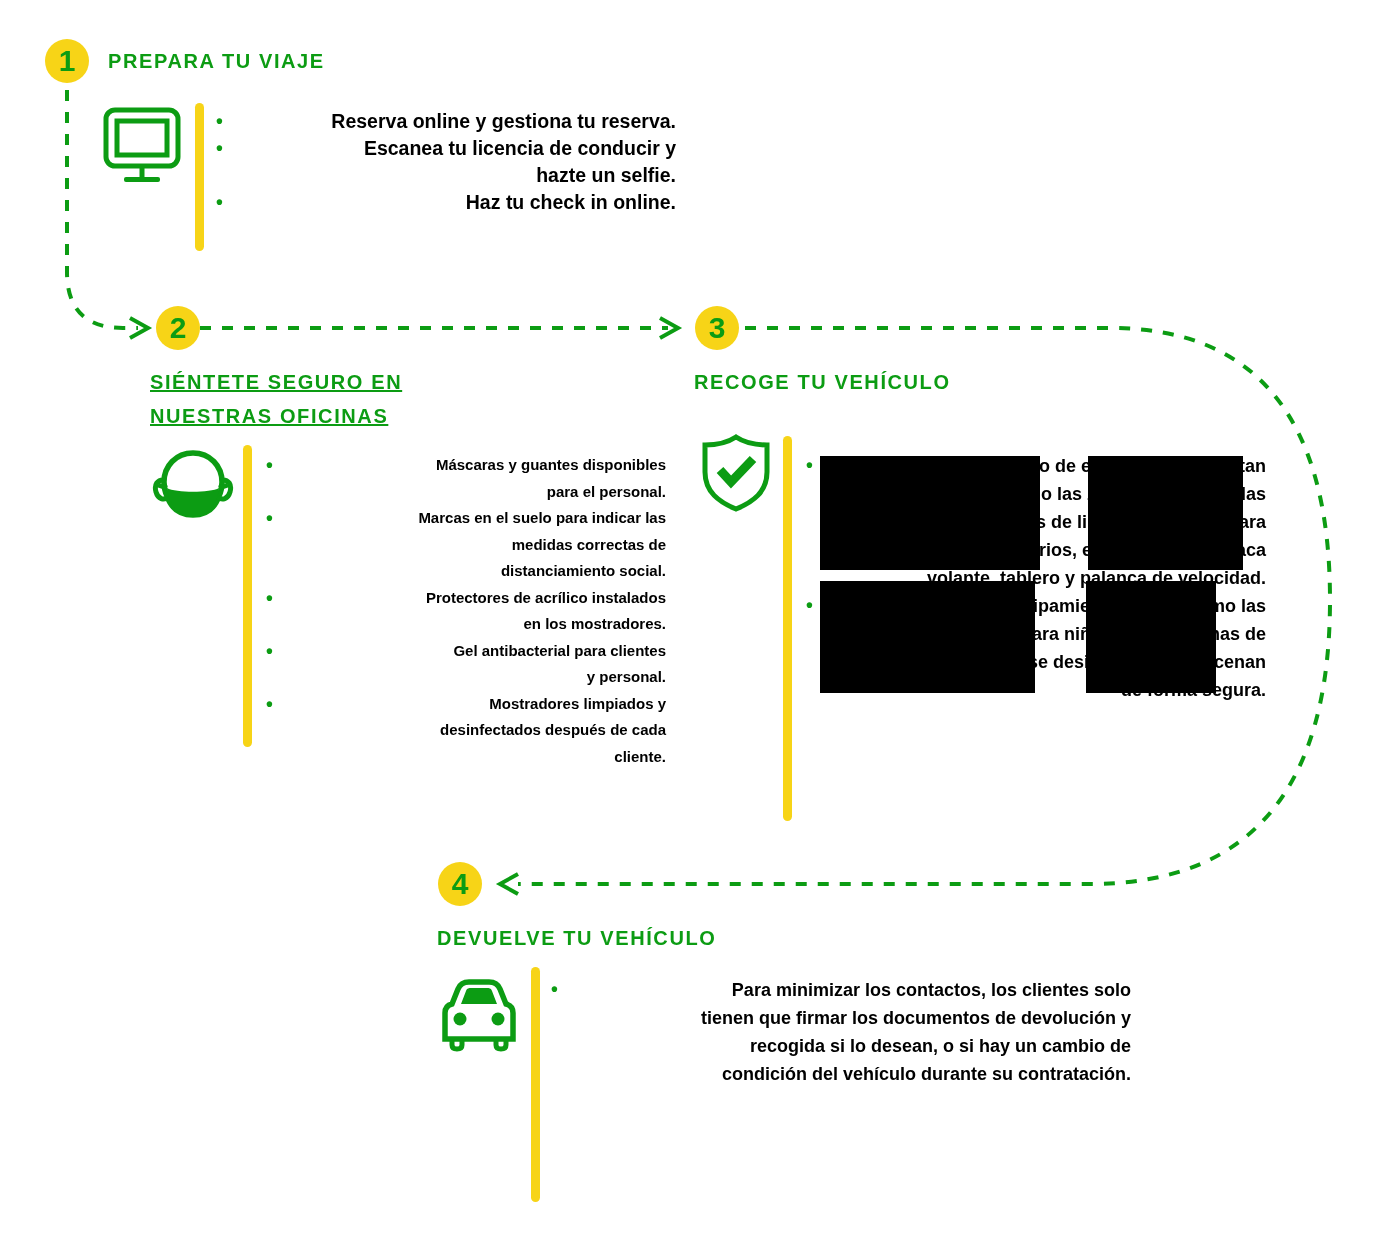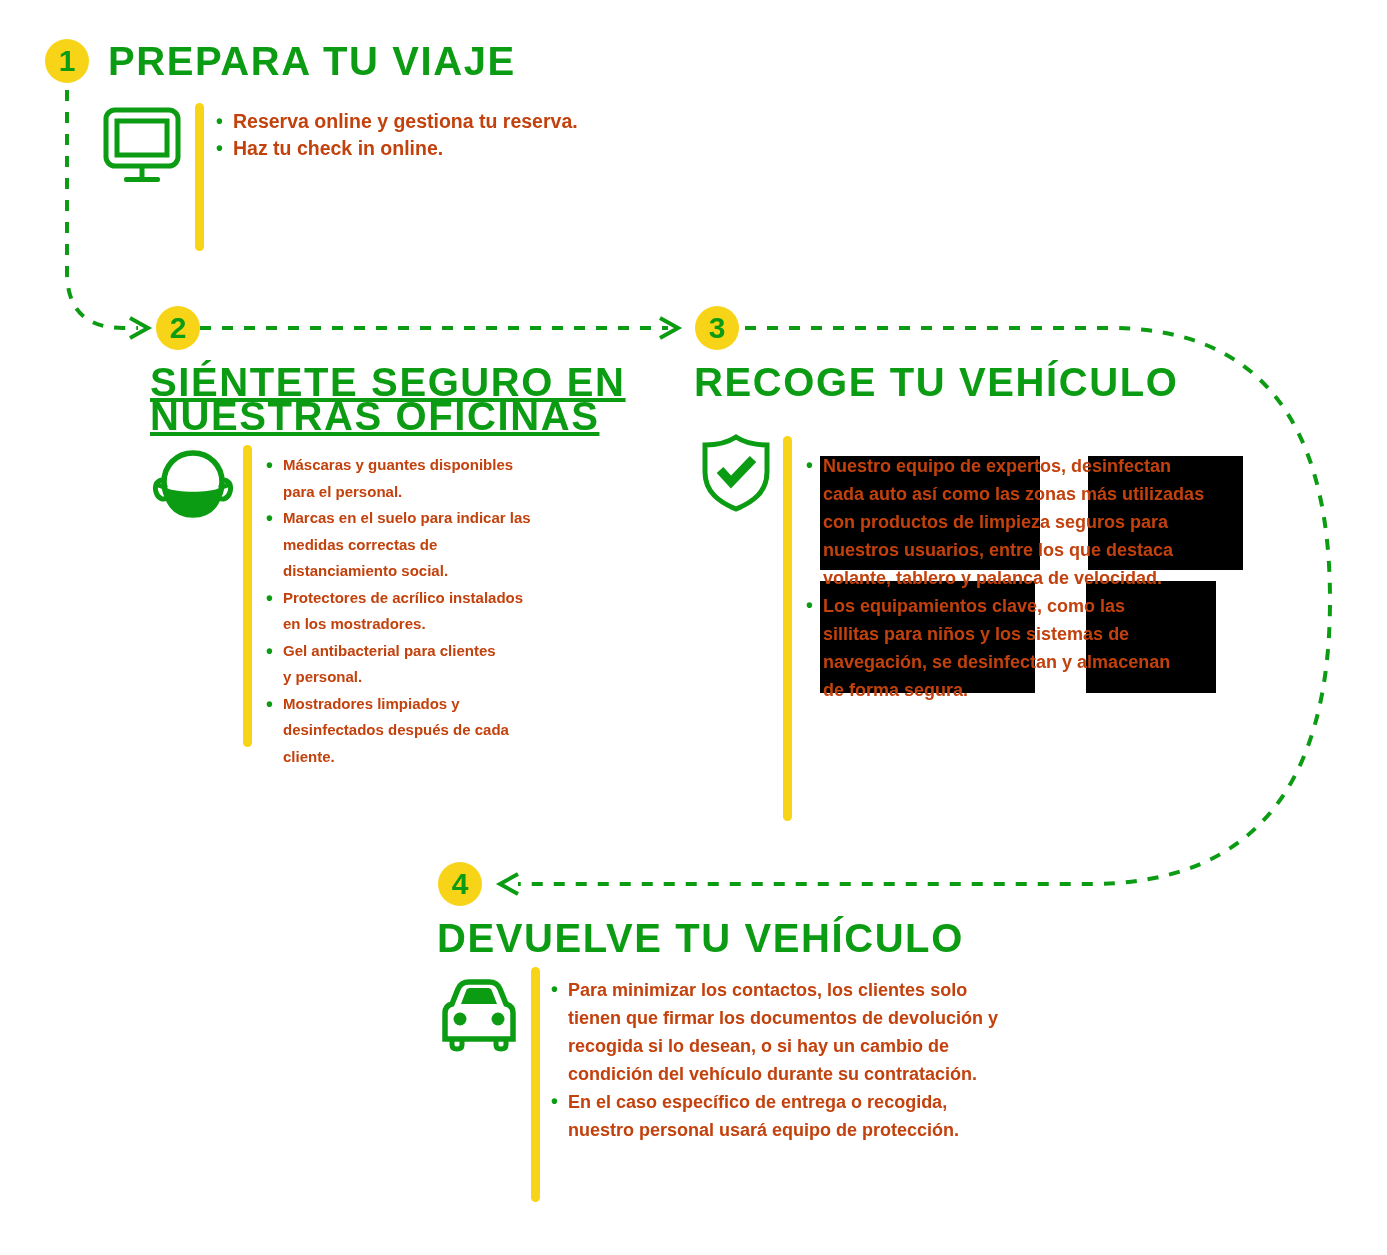--- a/index.html
+++ b/index.html
@@ -48,7 +48,7 @@
   .title {
     position: absolute;
     color: #0C9C13;
-    font-size: 40px;
+    font-size: 20px;
     font-weight: bold;
     letter-spacing: 1.6px;
     line-height: 34px;

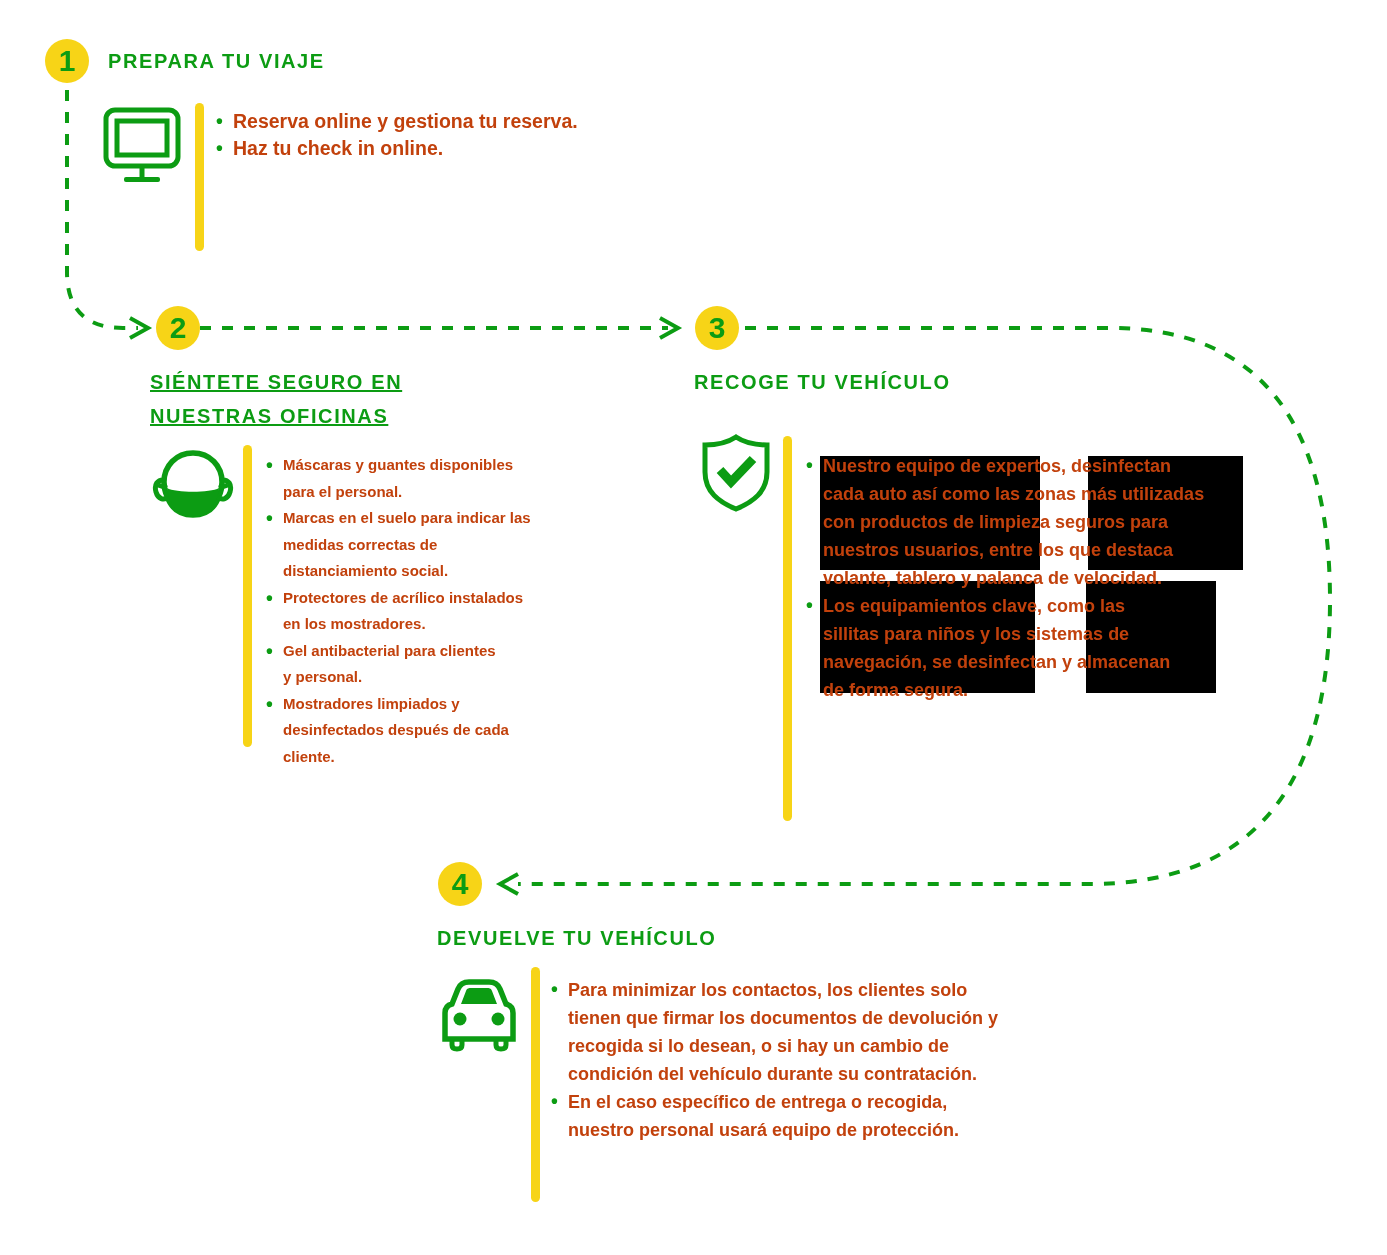--- a/index.html
+++ b/index.html
@@ -75,10 +75,11 @@
   .bullets {
     position: absolute;
     z-index: 3;
-    color: #c2410c;
+    color: #000000;
     font-size: 19.5px;
     font-weight: bold;
     line-height: 27px;
+    text-align: right;
   }
   .bullets .bullet-row {
     position: relative;

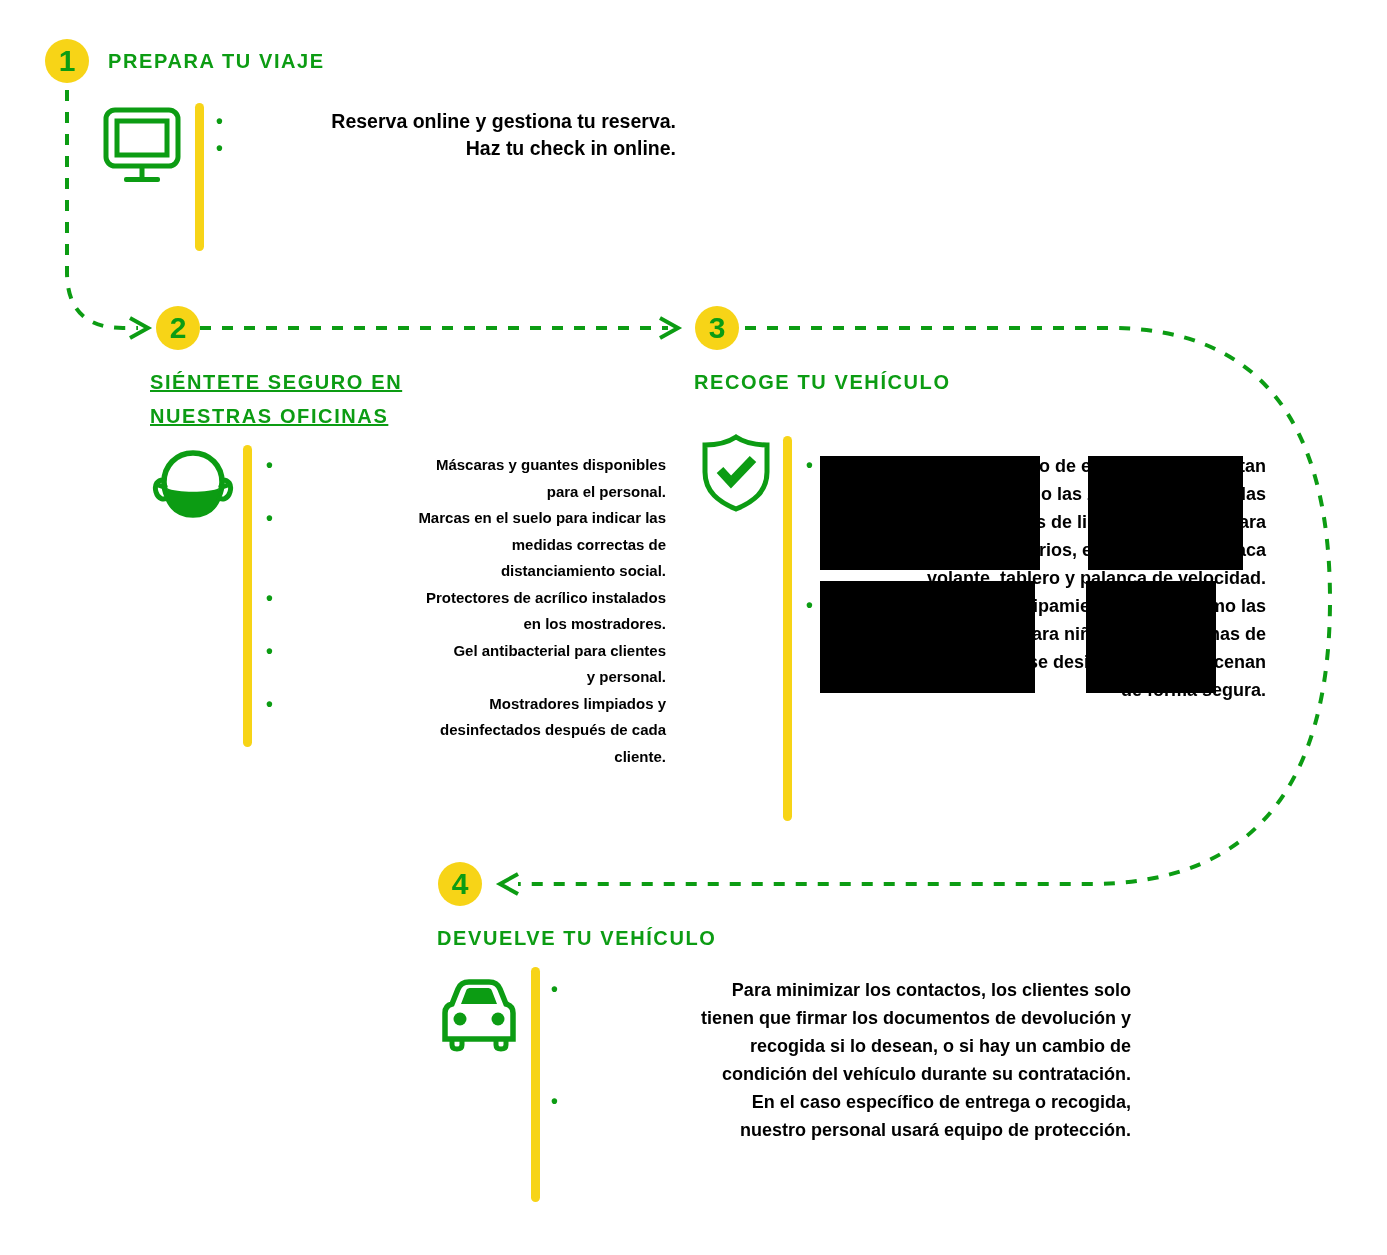--- a/index.html
+++ b/index.html
@@ -151,6 +151,10 @@
       <span class="bullet-text">Reserva online y gestiona tu reserva.</span>
     </div>
     <div class="bullet-row">
+      <span class="bullet-text">Escanea tu licencia de conducir y
+hazte un selfie.</span>
+    </div>
+    <div class="bullet-row">
       <span class="bullet-text">Haz tu check in online.</span>
     </div>
   </div>

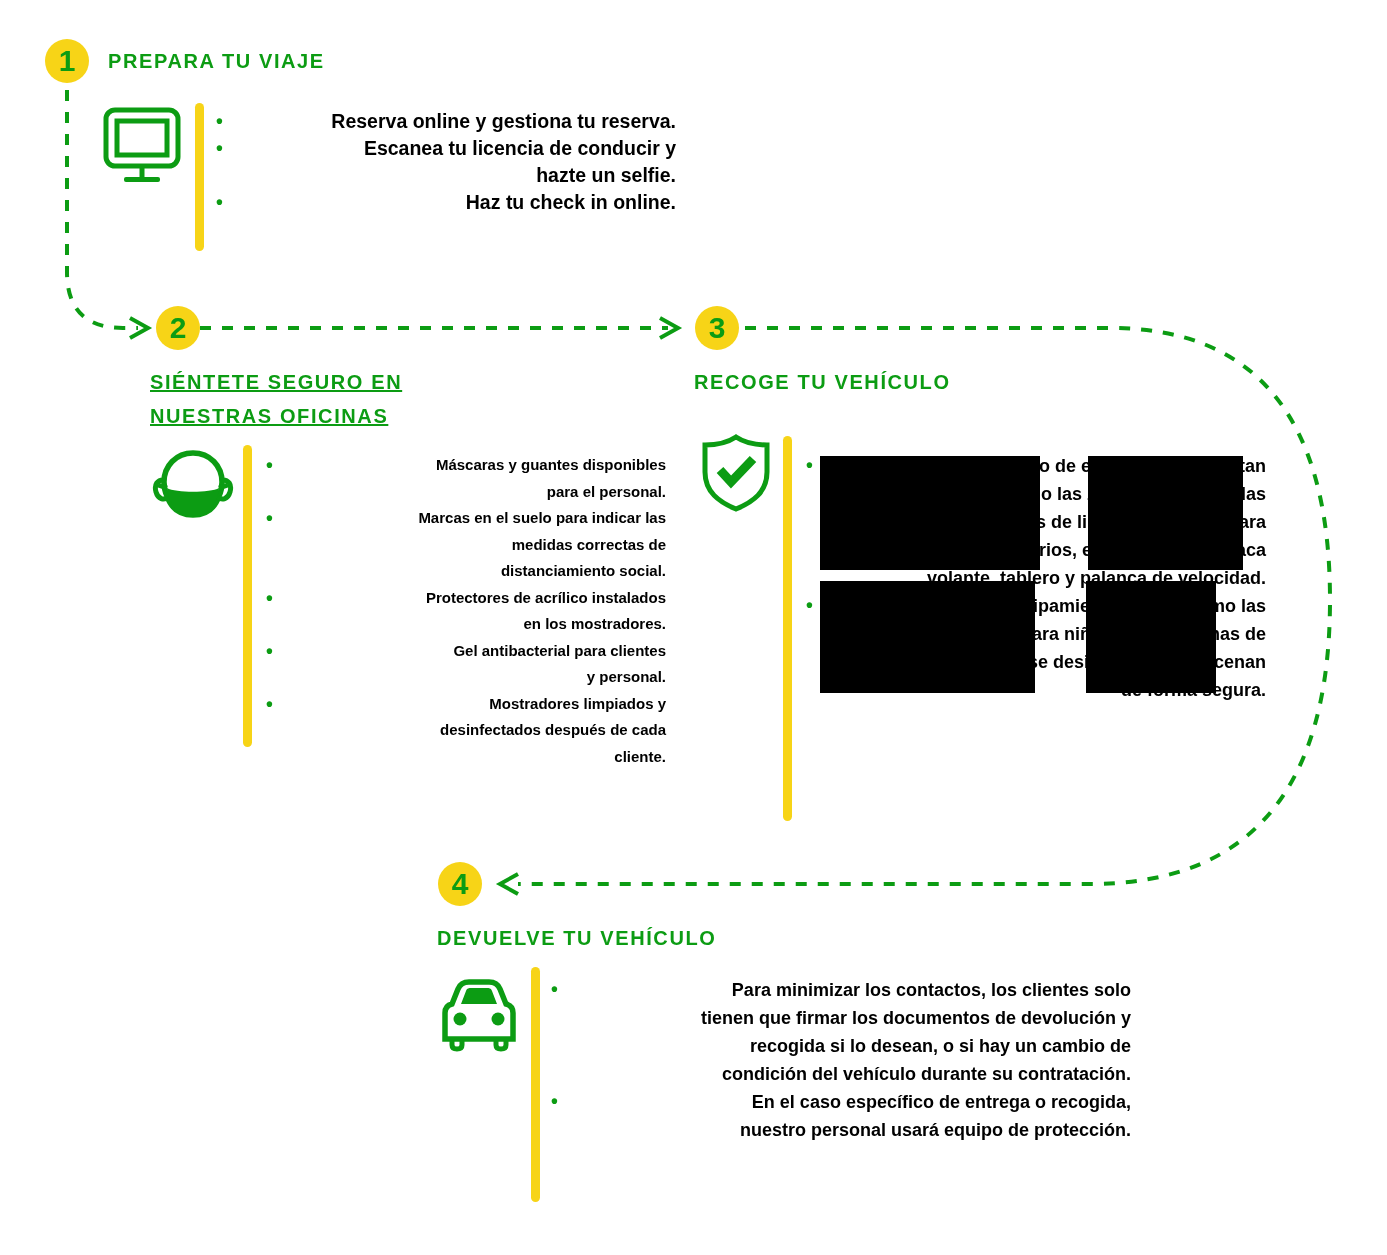--- a/index.html
+++ b/index.html
@@ -269,10 +269,6 @@
 recogida si lo desean, o si hay un cambio de
 condición del vehículo durante su contratación.</span>
     </div>
-    <div class="bullet-row">
-      <span class="bullet-text">En el caso específico de entrega o recogida,
-nuestro personal usará equipo de protección.</span>
-    </div>
   </div>
 
 </div>

